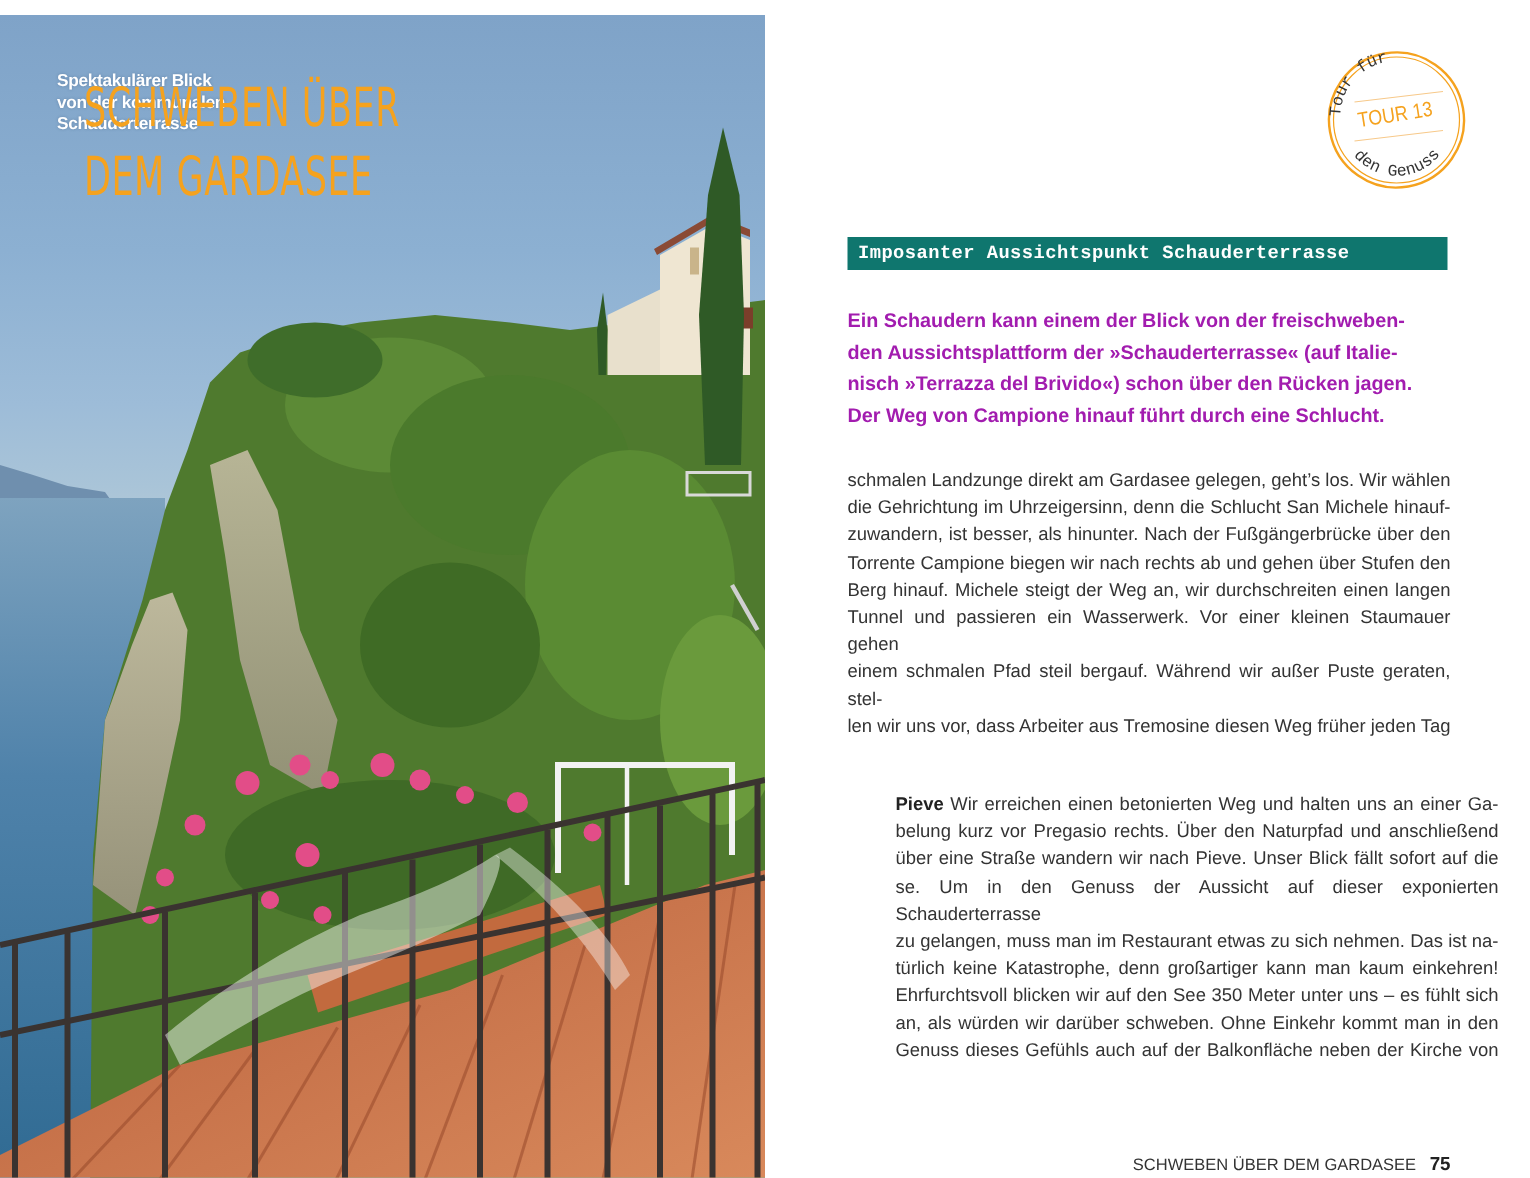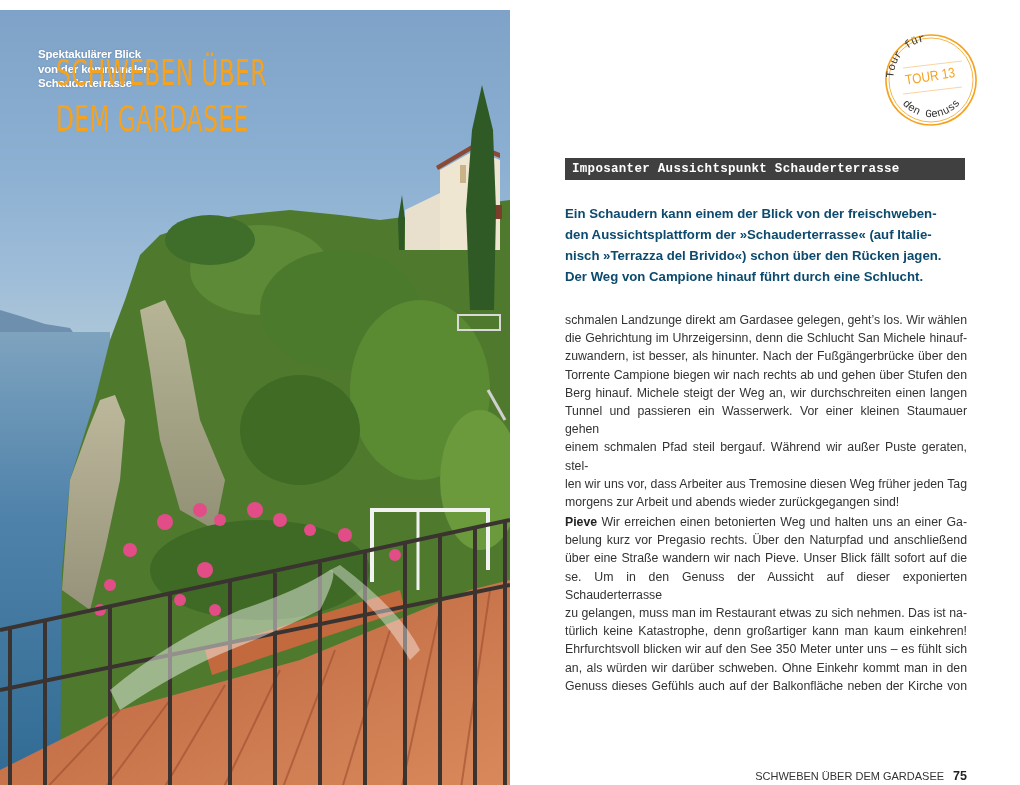--- a/index.html
+++ b/index.html
@@ -20,7 +20,7 @@
   .stamp { position: absolute; left: 876px; top: 30px; width: 108px; height: 98px; }
   .stamp-tour { position: absolute; left: 0; top: 38px; width: 108px; text-align: center; color: #f5a21e; font-family: "Liberation Sans", sans-serif; font-size: 14px; transform: rotate(-9deg) scaleX(0.85); }
 
-  .subhead { position: absolute; left: 565px; top: 158px; width: 400px; height: 22px; background: #404040; color: #fff; font-family: "Liberation Mono", monospace; font-weight: bold; font-size: 12.5px; line-height: 22px; padding-left: 7px; box-sizing: border-box; white-space: nowrap; letter-spacing: 0.3px; }
+  .subhead { position: absolute; left: 565px; top: 158px; width: 400px; height: 22px; background: #0f766e; color: #fff; font-family: "Liberation Mono", monospace; font-weight: bold; font-size: 12.5px; line-height: 22px; padding-left: 7px; box-sizing: border-box; white-space: nowrap; letter-spacing: 0.3px; }
 
   .lead { position: absolute; left: 565px; top: 203px; width: 405px; color: #0c4a6e; font-family: "Liberation Sans", sans-serif; font-weight: bold; font-size: 13.2px; line-height: 21px; }
   .lead span, .para span { display: block; white-space: nowrap; }

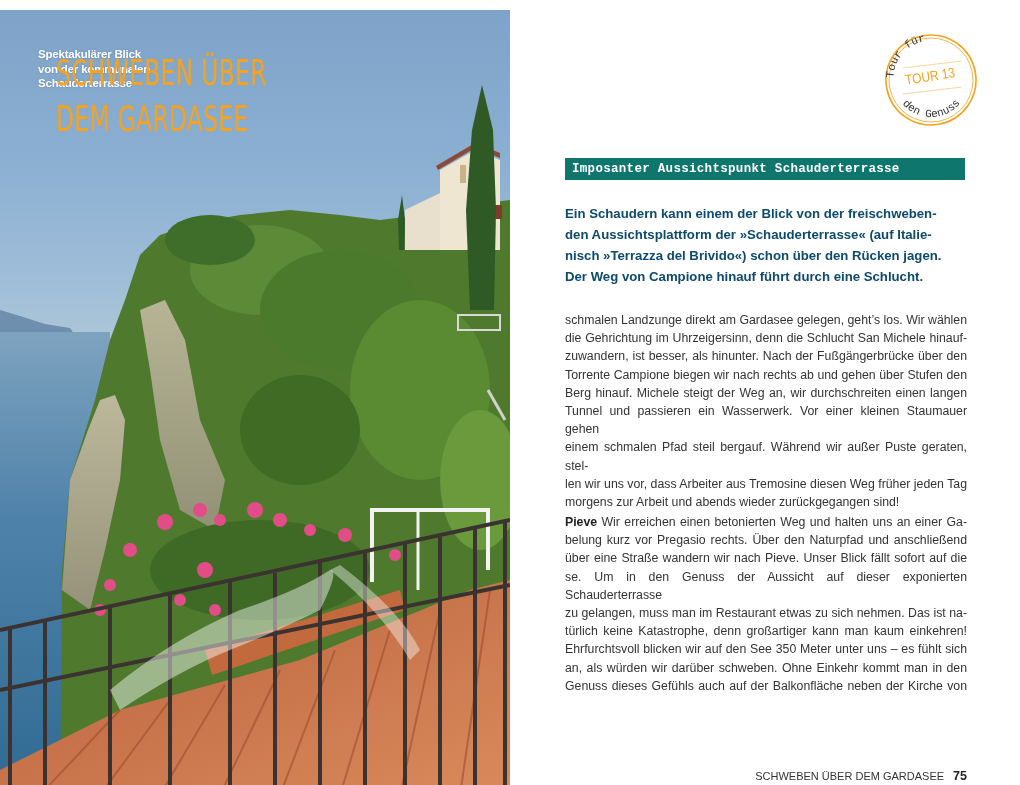--- a/index.html
+++ b/index.html
@@ -22,7 +22,7 @@
 
   .subhead { position: absolute; left: 565px; top: 158px; width: 400px; height: 22px; background: #0f766e; color: #fff; font-family: "Liberation Mono", monospace; font-weight: bold; font-size: 12.5px; line-height: 22px; padding-left: 7px; box-sizing: border-box; white-space: nowrap; letter-spacing: 0.3px; }
 
-  .lead { position: absolute; left: 565px; top: 203px; width: 405px; color: #0c4a6e; font-family: "Liberation Sans", sans-serif; font-weight: bold; font-size: 13.2px; line-height: 21px; }
+  .lead { position: absolute; left: 565px; top: 203px; width: 405px; color: #a21caf; font-family: "Liberation Sans", sans-serif; font-weight: bold; font-size: 13.2px; line-height: 21px; }
   .lead span, .para span { display: block; white-space: nowrap; }
 
   .para { position: absolute; left: 565px; width: 402px; color: #333333; font-family: "Liberation Sans", sans-serif; font-size: 12.3px; line-height: 18.2px; text-align: justify; }

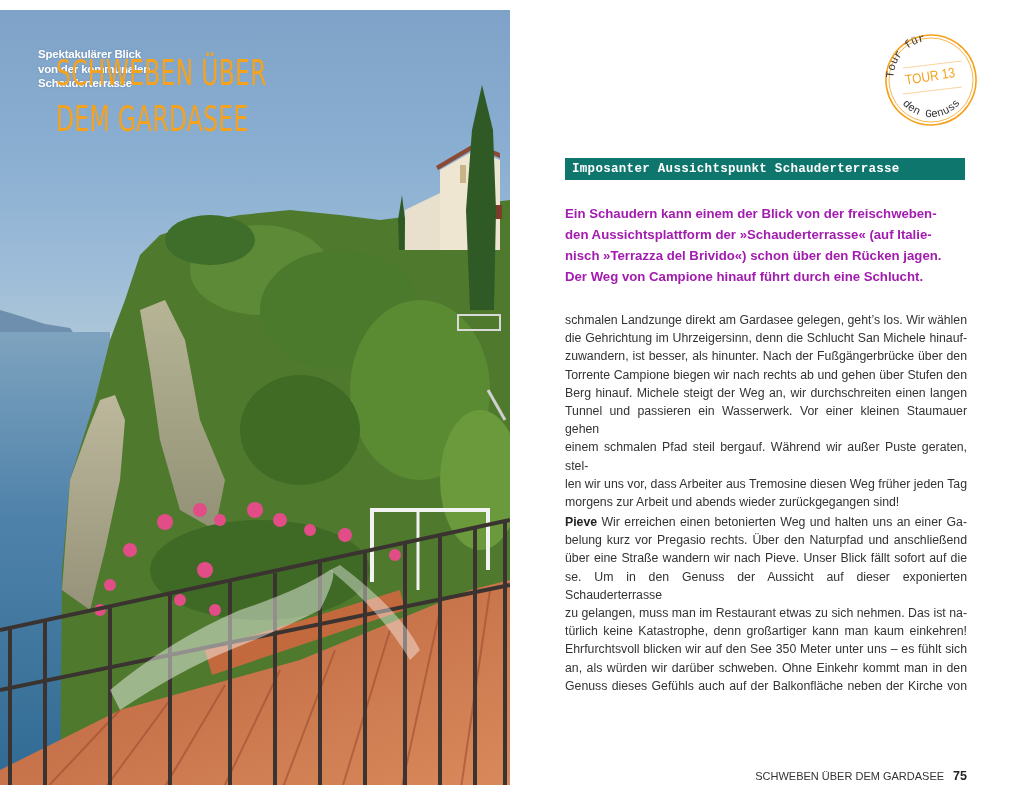--- a/index.html
+++ b/index.html
@@ -192,7 +192,6 @@
   <span class="line">Tunnel und passieren ein Wasserwerk. Vor einer kleinen Staumauer gehen</span>
   <span class="line">einem schmalen Pfad steil bergauf. Während wir außer Puste geraten, stel-</span>
   <span class="line">len wir uns vor, dass Arbeiter aus Tremosine diesen Weg früher jeden Tag</span>
-  <span class="line last">morgens zur Arbeit und abends wieder zurückgegangen sind!</span>
 </div>
 
 <div class="para p2">

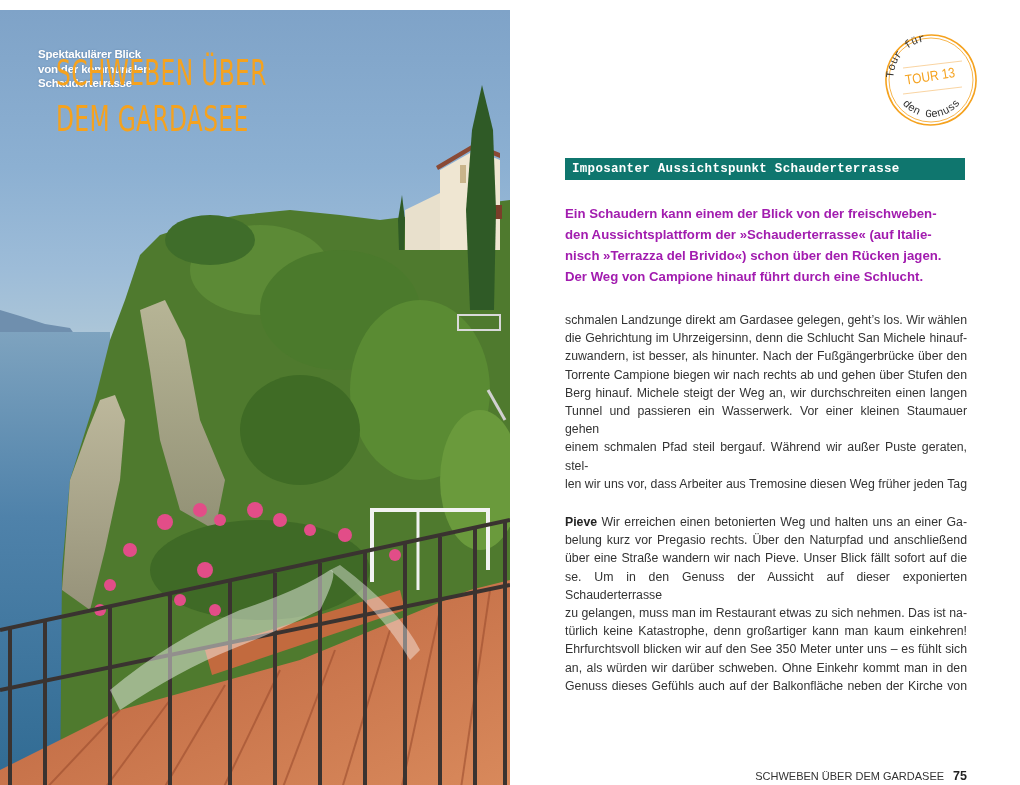--- a/index.html
+++ b/index.html
@@ -30,7 +30,7 @@
   .para .line.last { text-align-last: left; }
   .para b { font-weight: bold; color: #222; }
   .p1 { top: 311px; }
-  .p2 { top: 513px; }
+  .p2 { top: 527px; margin-left: 32px; }
 
   .footer { position: absolute; right: 53px; top: 741px; font-family: "Liberation Sans", sans-serif; font-size: 11px; color: #333; white-space: nowrap; margin-top: 28px; }
   .footer .pnum { font-weight: bold; font-size: 12.5px; margin-left: 9px; color: #222; }

